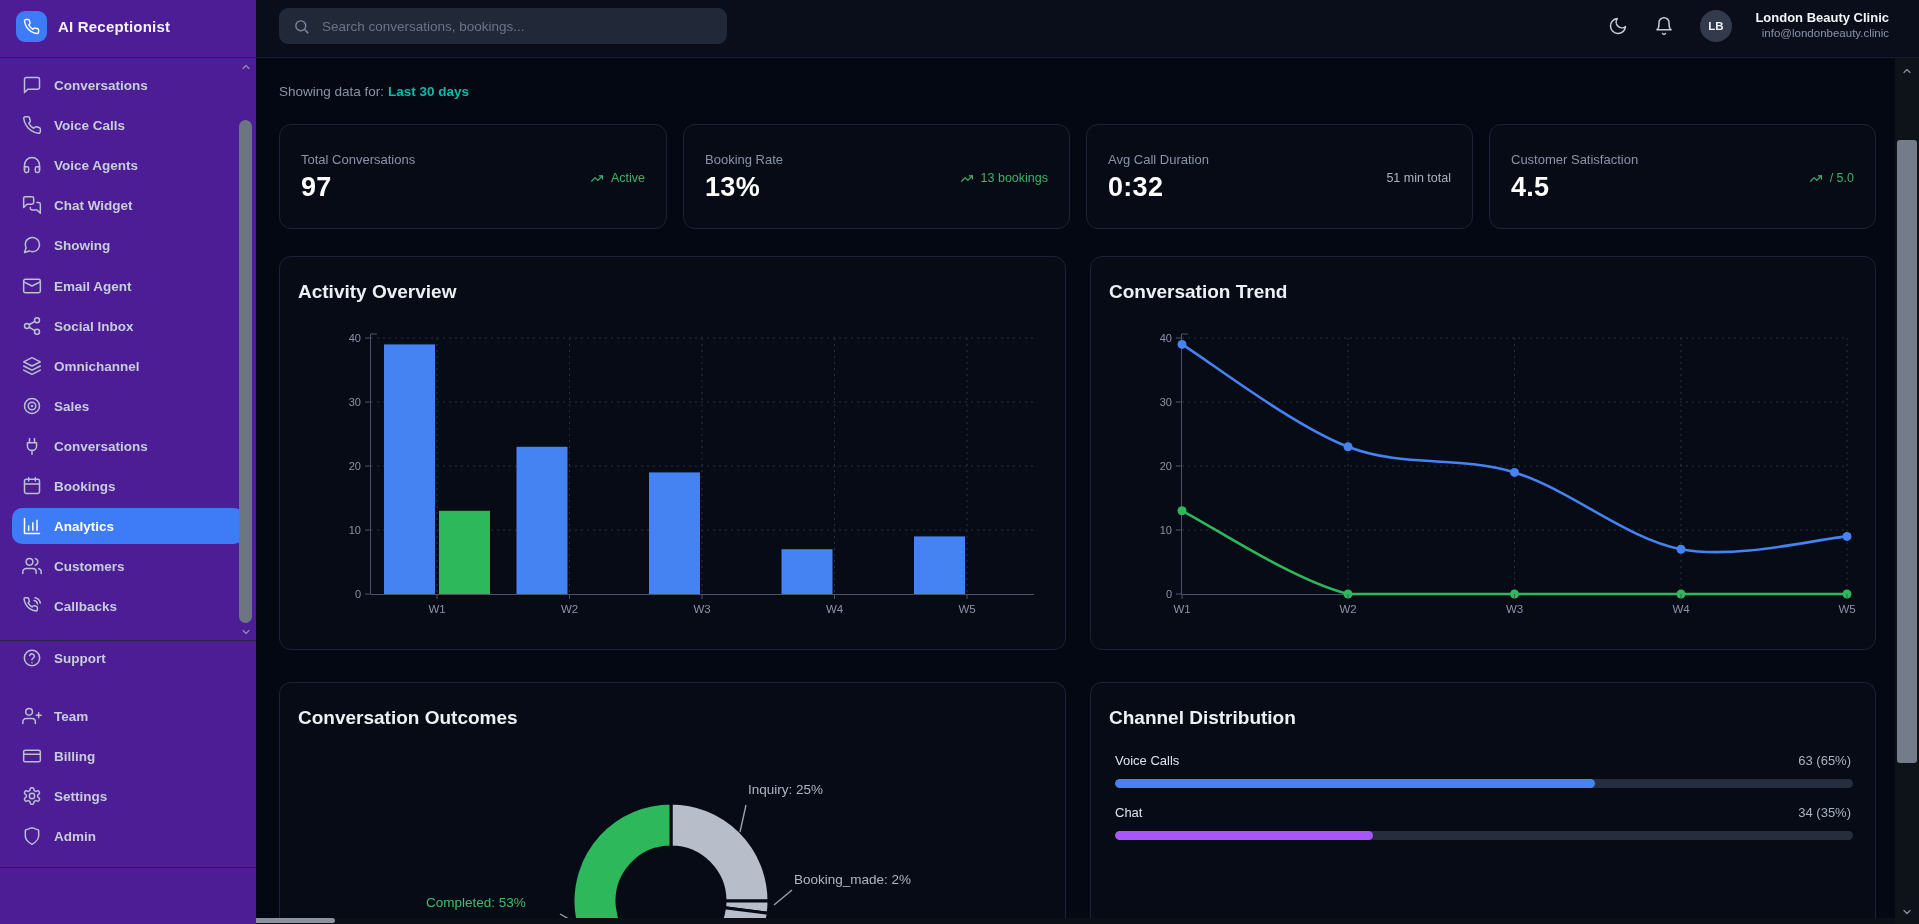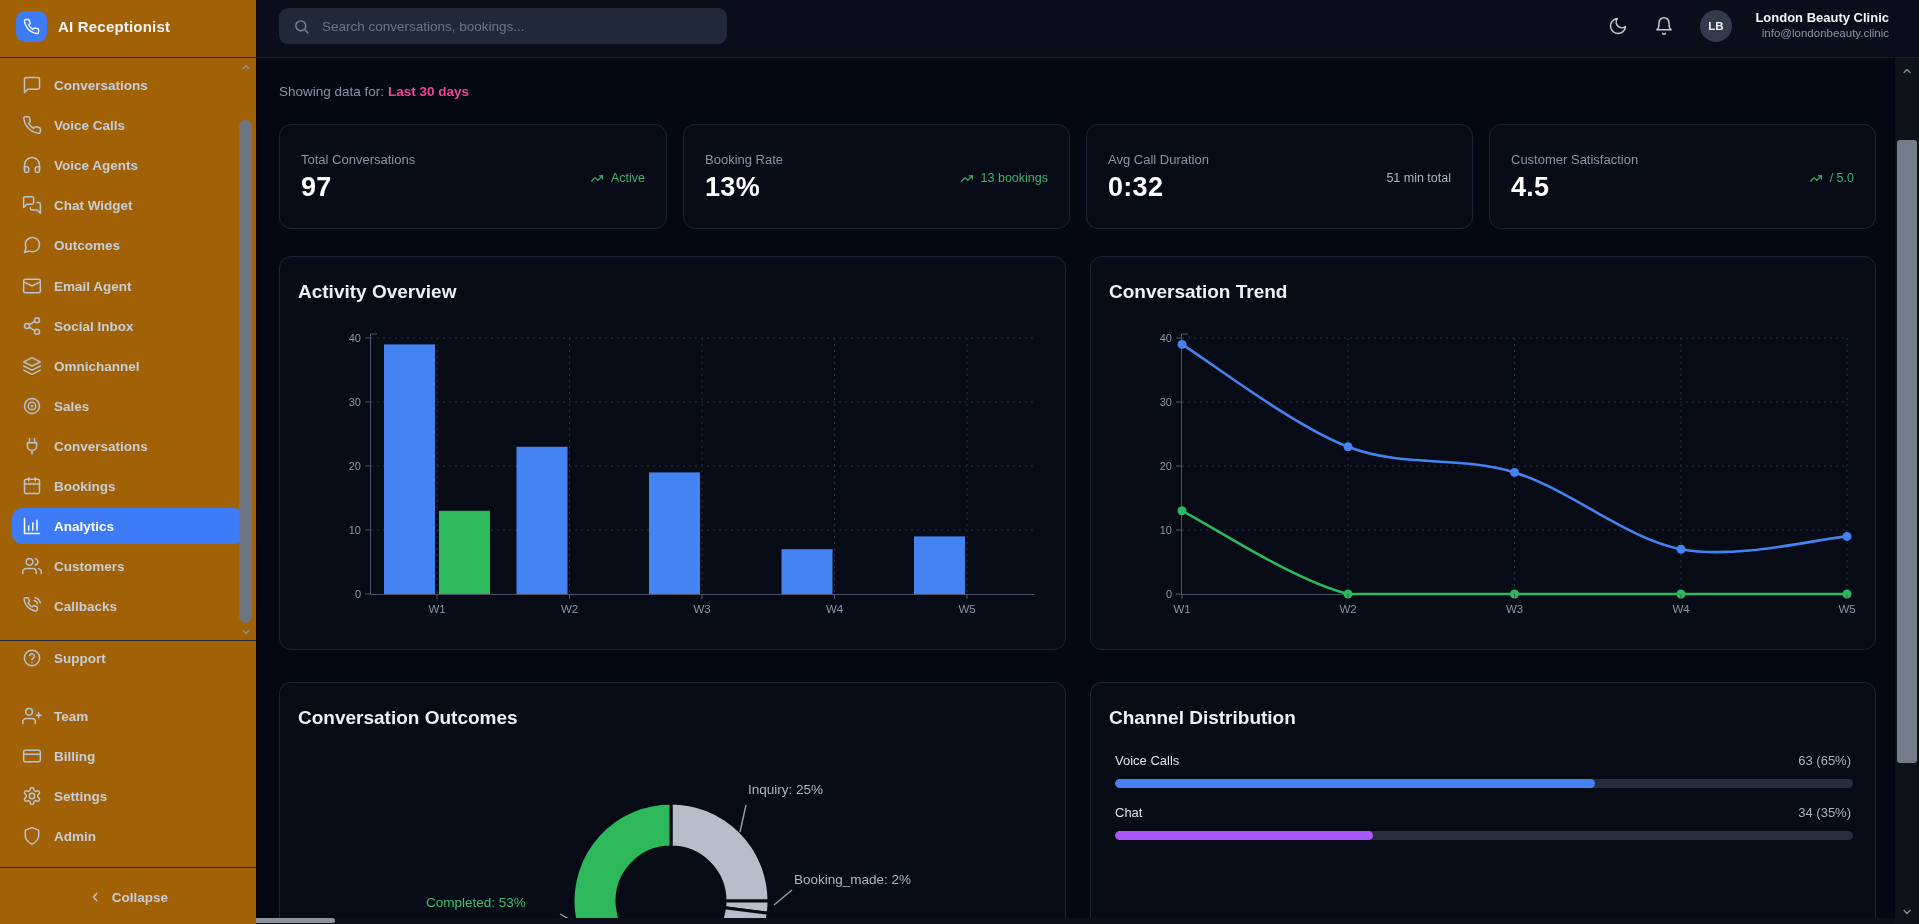--- a/index.html
+++ b/index.html
@@ -6,7 +6,7 @@
   #app{position:relative;width:1919px;height:924px;overflow:hidden;background:#040812;}
   svg{display:block}
   
-  .sidebar{position:absolute;left:0;top:0;width:256px;height:924px;background:#a16207;z-index:5;}
+  .sidebar{position:absolute;left:0;top:0;width:256px;height:924px;background:#4c1d95;z-index:5;}
   .side-header{position:absolute;left:0;top:0;width:256px;height:57px;border-bottom:1px solid #202739;}
   .logo-box{position:absolute;left:16px;top:11px;width:31px;height:31px;border-radius:9px;background:#3d7bf7;color:#fff;display:flex;align-items:center;justify-content:center;}
   .app-title{position:absolute;left:58px;top:18px;font-size:15px;font-weight:bold;color:#f2f4f8;letter-spacing:.2px;}

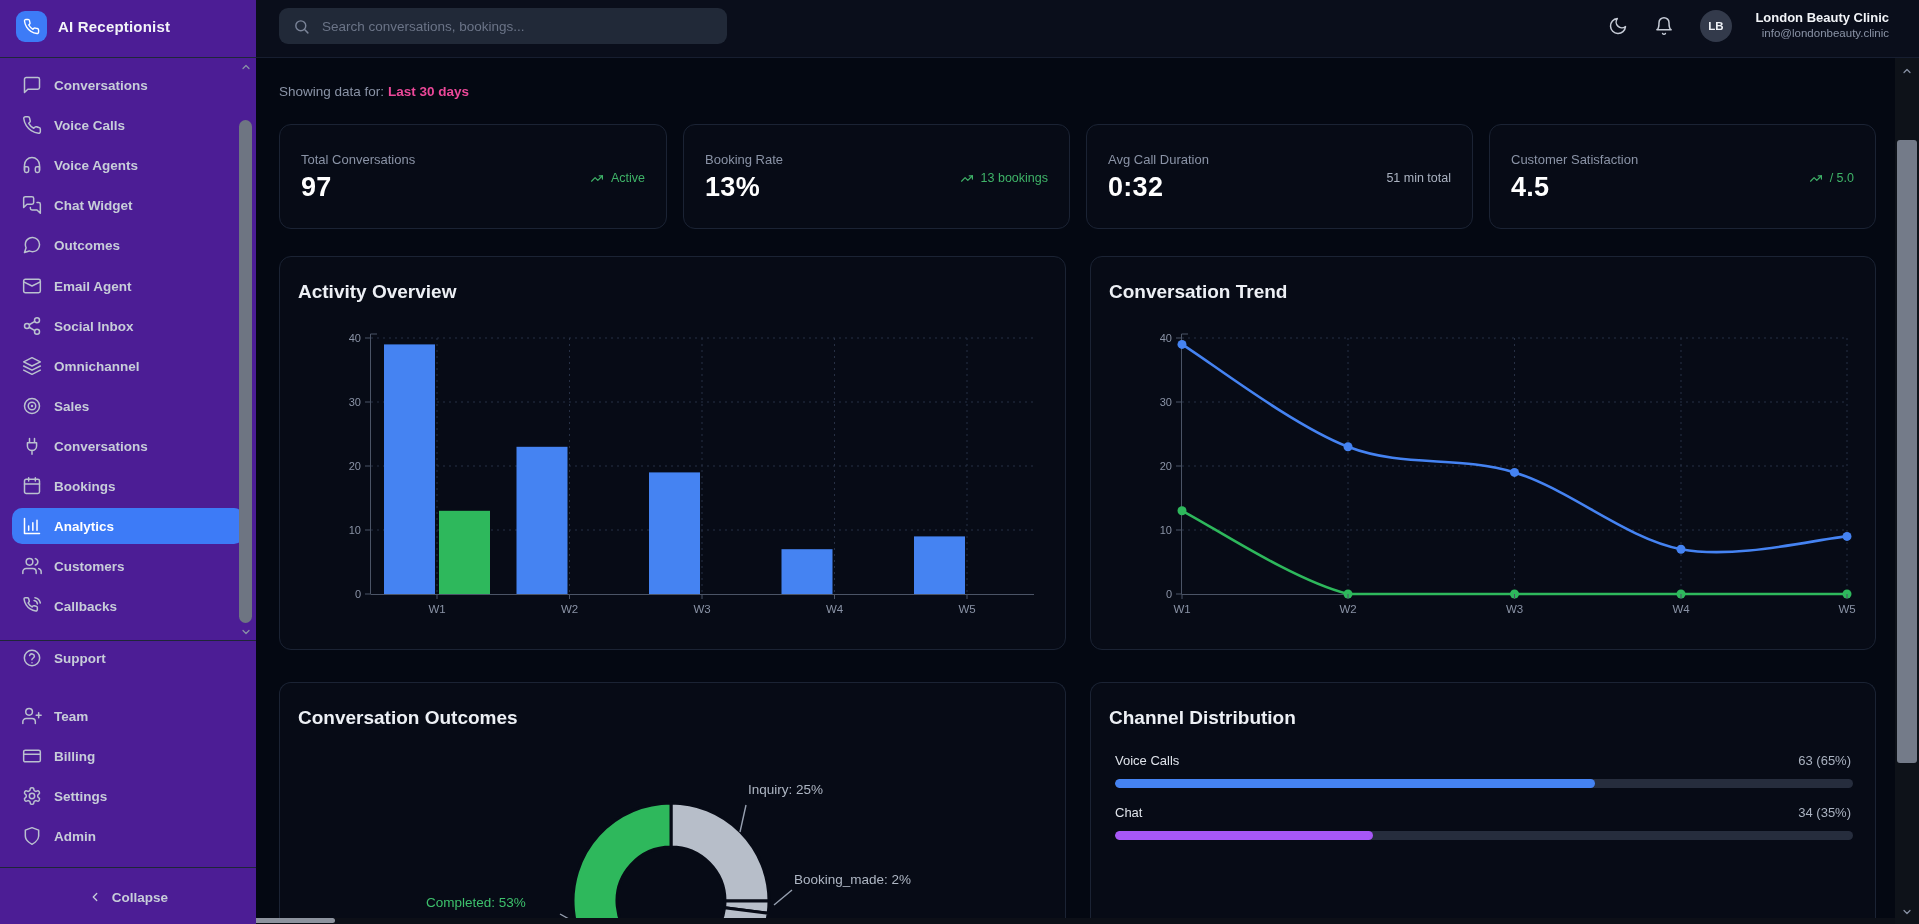--- a/index.html
+++ b/index.html
@@ -31,7 +31,7 @@
   .account .email{font-size:11.5px;color:#8a93a6;line-height:14px;}
   
   .filter-bar{position:absolute;left:279px;top:84px;font-size:13.5px;color:#8a93a6;}
-  .filter-bar b{color:#ec4899;font-weight:bold;margin-left:4px;}
+  .filter-bar b{color:#14b8a6;font-weight:bold;margin-left:4px;}
   .card{position:absolute;background:#070b16;border:1px solid #1b2334;border-radius:12px;box-sizing:border-box;}
   .stat-label{position:absolute;left:21px;top:27px;font-size:13px;color:#8a93a6;}
   .stat-value{position:absolute;left:21px;top:47px;font-size:27px;font-weight:bold;color:#fff;letter-spacing:.3px;}

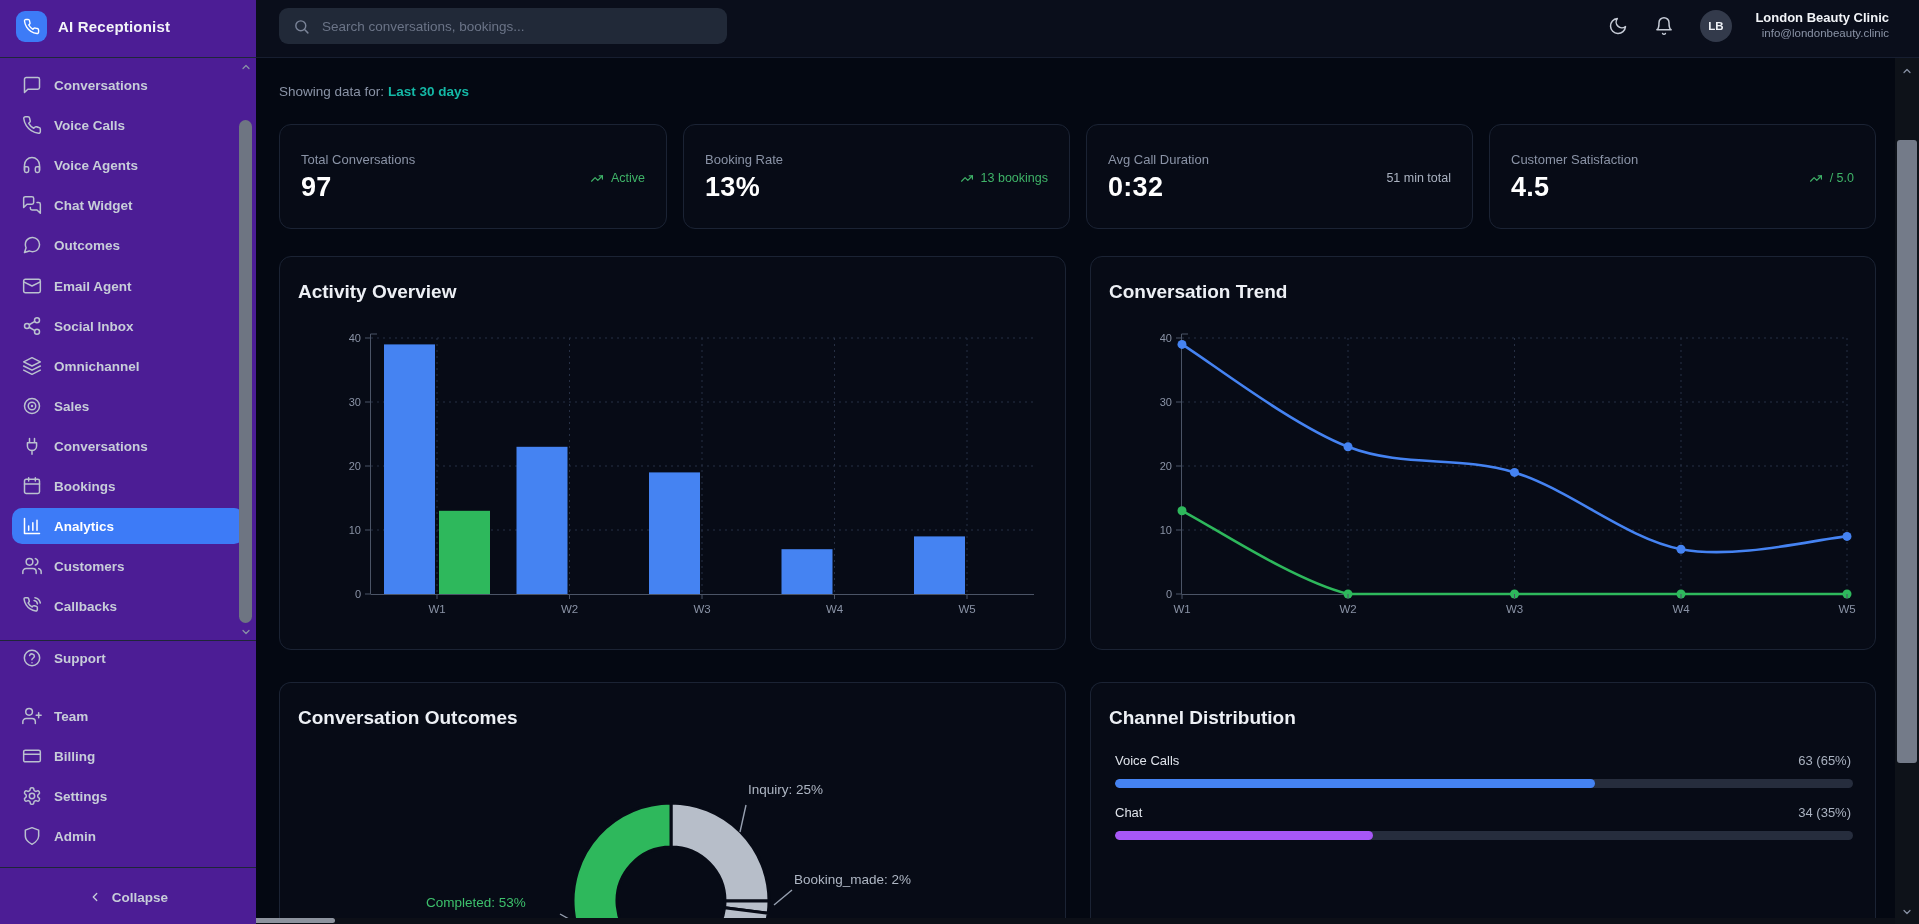--- a/index.html
+++ b/index.html
@@ -102,7 +102,7 @@
           <svg class="ico" viewBox="0 0 24 24" fill="none" stroke="currentColor" stroke-width="1.8" stroke-linecap="round" stroke-linejoin="round">
             <path d="M21 11.5a8.38 8.38 0 0 1-.9 3.8 8.5 8.5 0 0 1-7.6 4.7 8.38 8.38 0 0 1-3.8-.9L3 21l1.9-5.7a8.38 8.38 0 0 1-.9-3.8 8.5 8.5 0 0 1 4.7-7.6 8.38 8.38 0 0 1 3.8-.9h.5a8.48 8.48 0 0 1 8 8z"></path>
           </svg>
-          <span>Outcomes</span>
+          <span>Showing</span>
         </div>
         <div class="nav-item" style="top: 268px;">
           <svg class="ico" viewBox="0 0 24 24" fill="none" stroke="currentColor" stroke-width="1.8" stroke-linecap="round" stroke-linejoin="round">

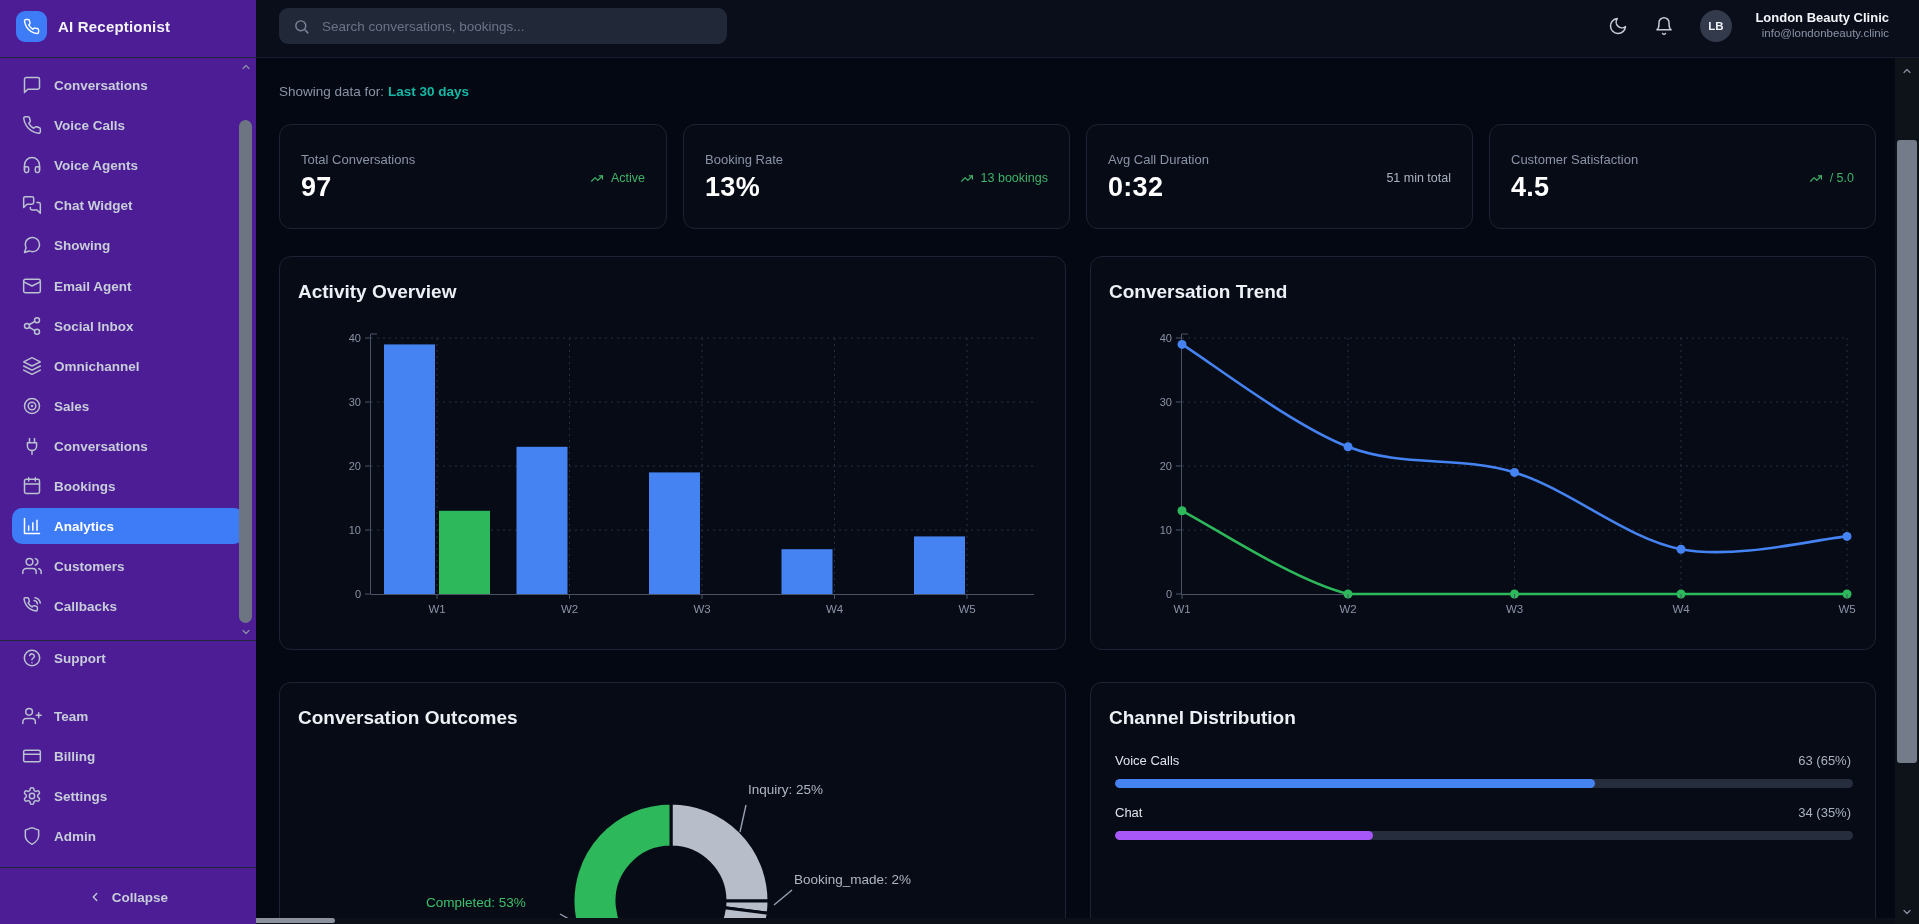--- a/index.html
+++ b/index.html
@@ -216,12 +216,6 @@
         </div>
       </nav>
     <div class="side-divider" style="top:867px"></div>
-    <button class="collapse-btn">
-      <svg id="collapse-icon" width="14" height="14" viewBox="0 0 24 24" fill="none" stroke="currentColor" stroke-width="2.2" stroke-linecap="round" stroke-linejoin="round">
-          <path d="m15 18-6-6 6-6"></path>
-        </svg>
-      <span>Collapse</span>
-    </button>
   </aside>
 
   <header class="topbar">

